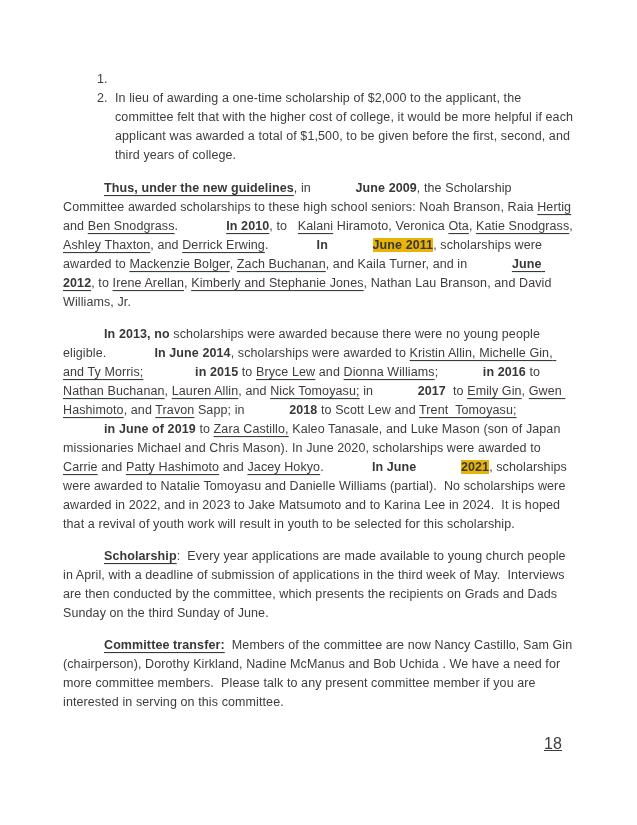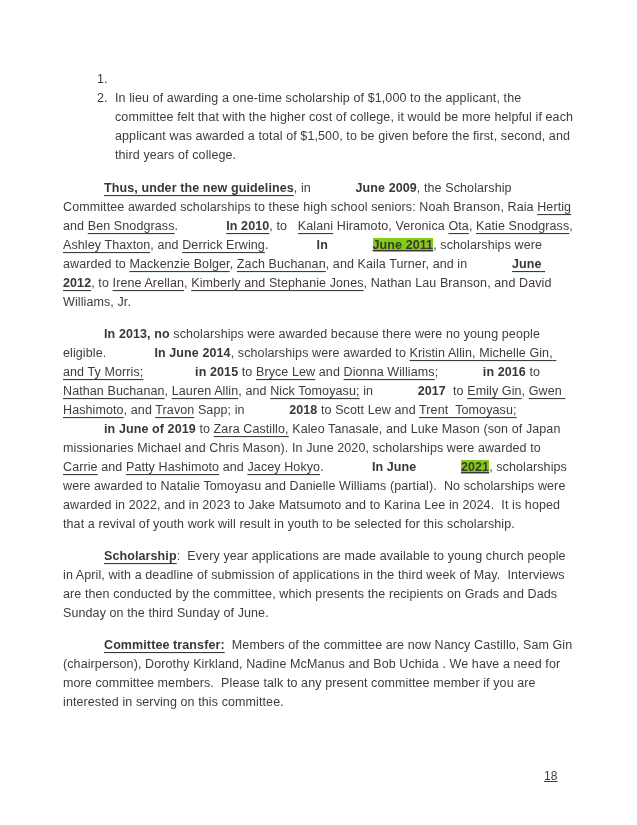--- a/index.html
+++ b/index.html
@@ -66,7 +66,7 @@
         </li>
         <li>
           <span class="num">2.</span>
-          <span class="itext">In lieu of awarding a one-time scholarship of $1,000 to the applicant, the committee felt that with the higher cost of college, it would be more helpful if each applicant was awarded a total of $1,500, to be given before the first, second, and third years of college.</span>
+          <span class="itext">In lieu of awarding a one-time scholarship of $2,000 to the applicant, the committee felt that with the higher cost of college, it would be more helpful if each applicant was awarded a total of $1,500, to be given before the first, second, and third years of college.</span>
         </li>
       </ol>
     <p class="para"><span class="b u">Thus, under the new guidelines</span><span>, in </span><span class="b">June 2009</span><span>, the Scholarship Committee awarded scholarships to these high school seniors: Noah Branson, Raia </span><span class="u">Hertig</span><span> and </span><span class="u">Ben Snodgrass</span><span>.  </span><span class="b u">In 2010</span><span>, to   </span><span class="u">Kalani</span><span> Hiramoto, Veronica </span><span class="u">Ota</span><span>, </span><span class="u">Katie Snodgrass</span><span>, </span><span class="u">Ashley Thaxton</span><span>, and </span><span class="u">Derrick Erwing</span><span>.  </span><span class="b">In </span><span class="b hl">June 2011</span><span>, scholarships were awarded to </span><span class="u">Mackenzie Bolger</span><span>, </span><span class="u">Zach Buchanan</span><span>, and Kaila Turner, and in </span><span class="b u">June 2012</span><span>, to </span><span class="u">Irene Arellan</span><span>, </span><span class="u">Kimberly and Stephanie Jones</span><span>, Nathan Lau Branson, and David Williams, Jr.</span></p>

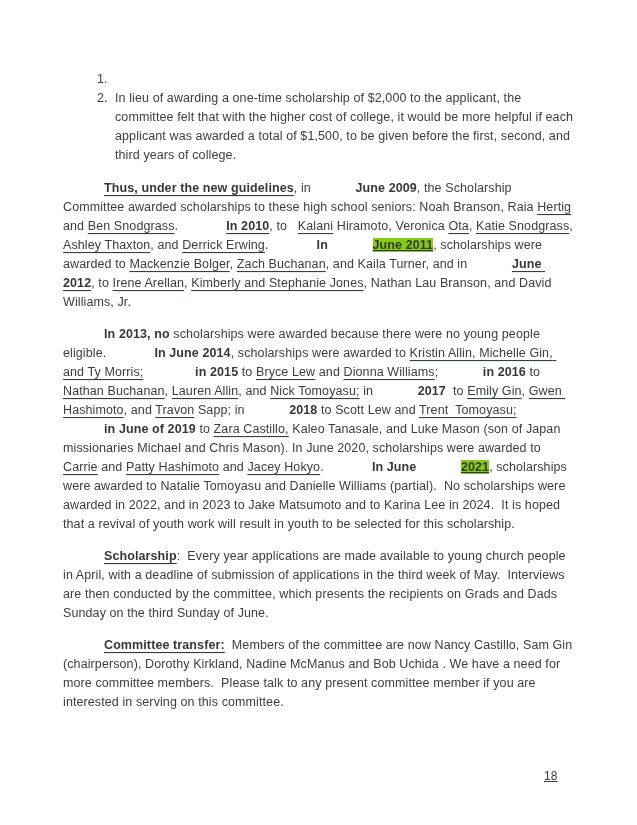--- a/index.html
+++ b/index.html
@@ -46,7 +46,7 @@
     text-underline-offset:2.5px;
     box-shadow:0 2px 0 #e2f1ec;
   }
-  .hl{background:#84cc16;text-decoration:underline;}
+  .hl{background:#eab308;}
   .pagenum{
     position:absolute;
     left:544px;top:767px;

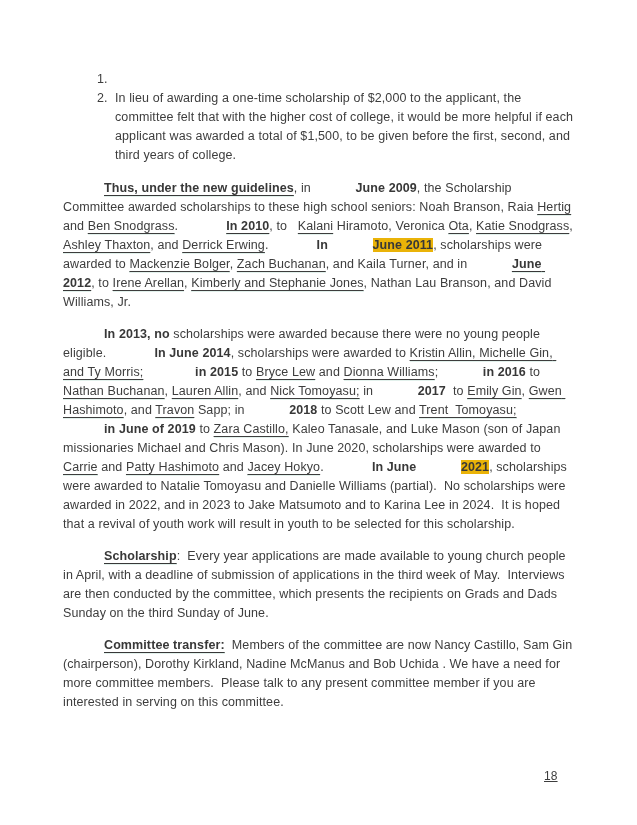--- a/index.html
+++ b/index.html
@@ -49,8 +49,8 @@
   .hl{background:#eab308;}
   .pagenum{
     position:absolute;
-    left:544px;top:767px;
-    font-size:12px;
+    left:544px;top:734px;
+    font-size:16px;
     color:#3d3d3d;
     text-decoration:underline;
   }

